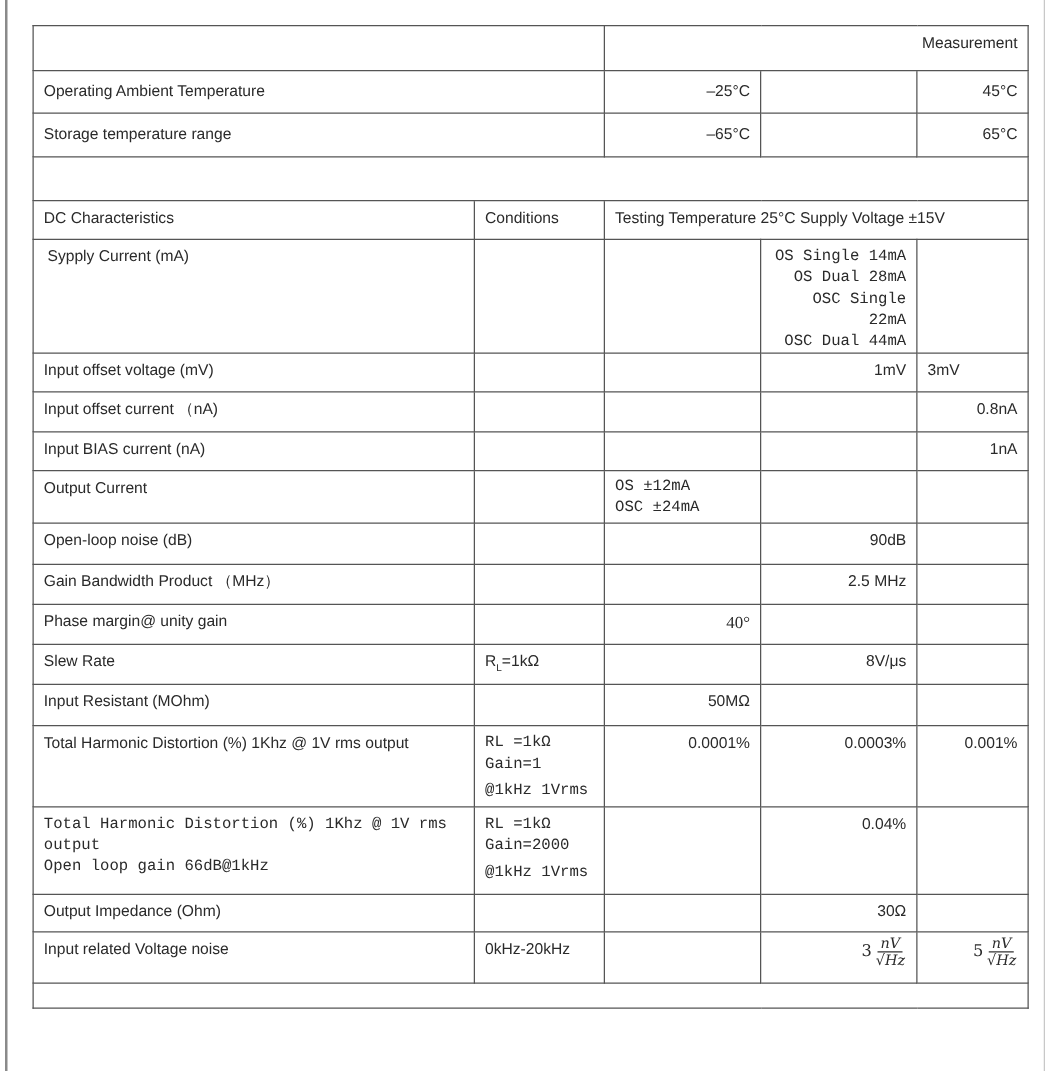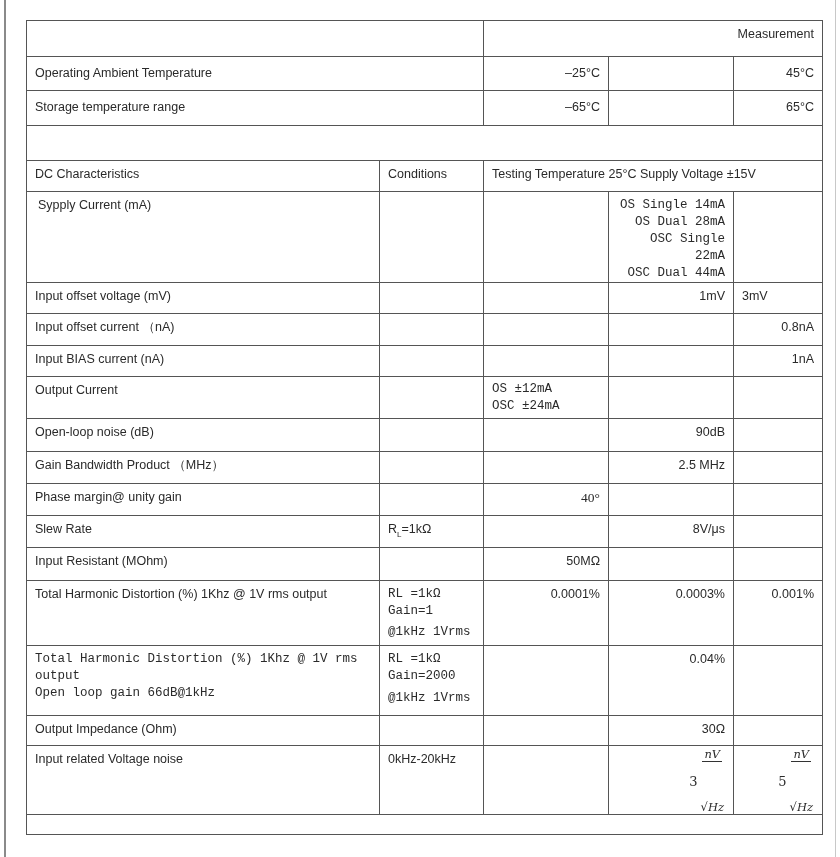--- a/index.html
+++ b/index.html
@@ -36,7 +36,7 @@
     font-family: "DejaVu Serif", "Liberation Serif", serif;
   }
   .frac .num { font-size: 13px; }
-  .frac .fracbox { display: inline-flex; flex-direction: column; align-items: center; font-style: italic; font-size: 11.5px; line-height: 13px; gap: 39px; }
+  .frac .fracbox { display: inline-flex; flex-direction: column; align-items: center; font-style: italic; font-size: 11.5px; line-height: 13px; }
   .frac .fracbox .top { border-bottom: 1px solid #333; padding: 0 2px; }
   .frac .fracbox .bot { padding: 0 1px; }
   .serif { font-family: "Liberation Serif", "DejaVu Serif", serif; font-size: 13.5px; }

